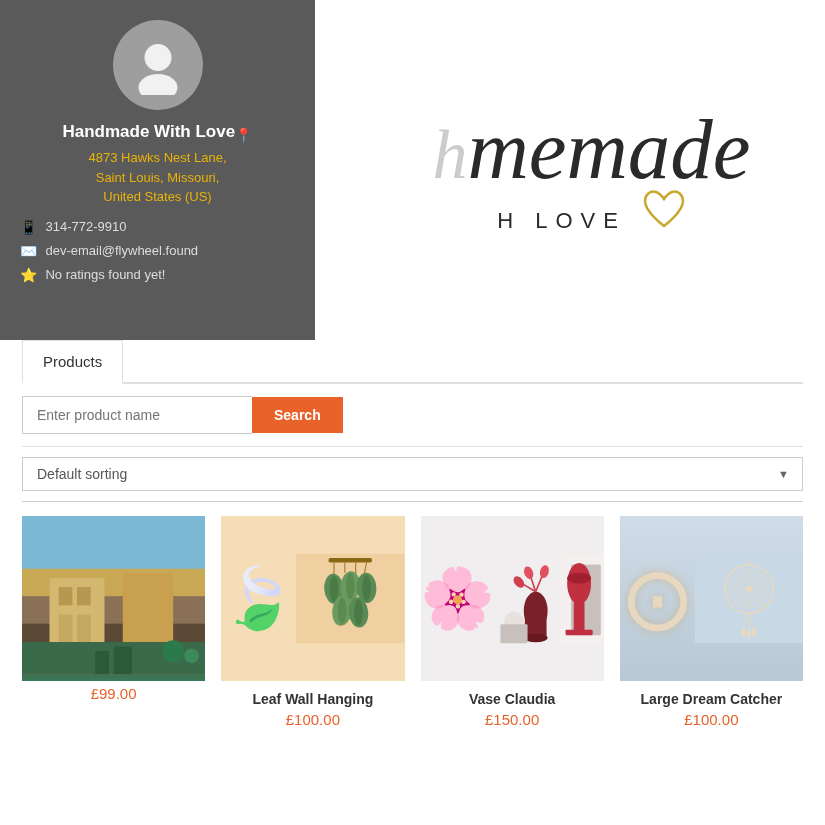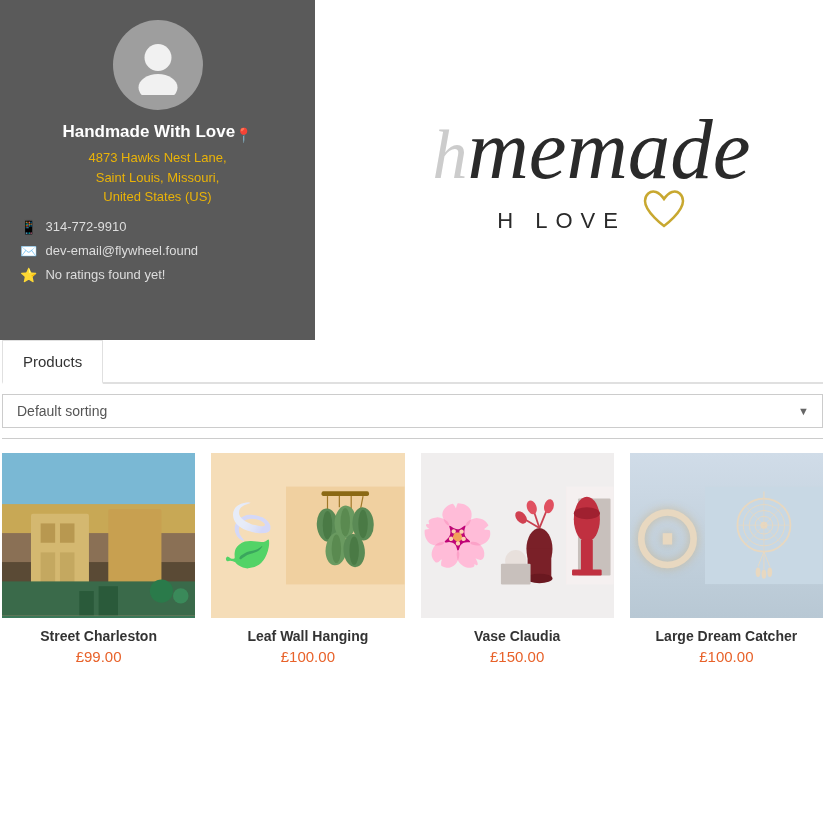--- a/index.html
+++ b/index.html
@@ -291,7 +291,7 @@
     }
 
     .content-area {
-      padding: 0 2px;
+      padding: 0 22px;
     }
   </style>
 </head>

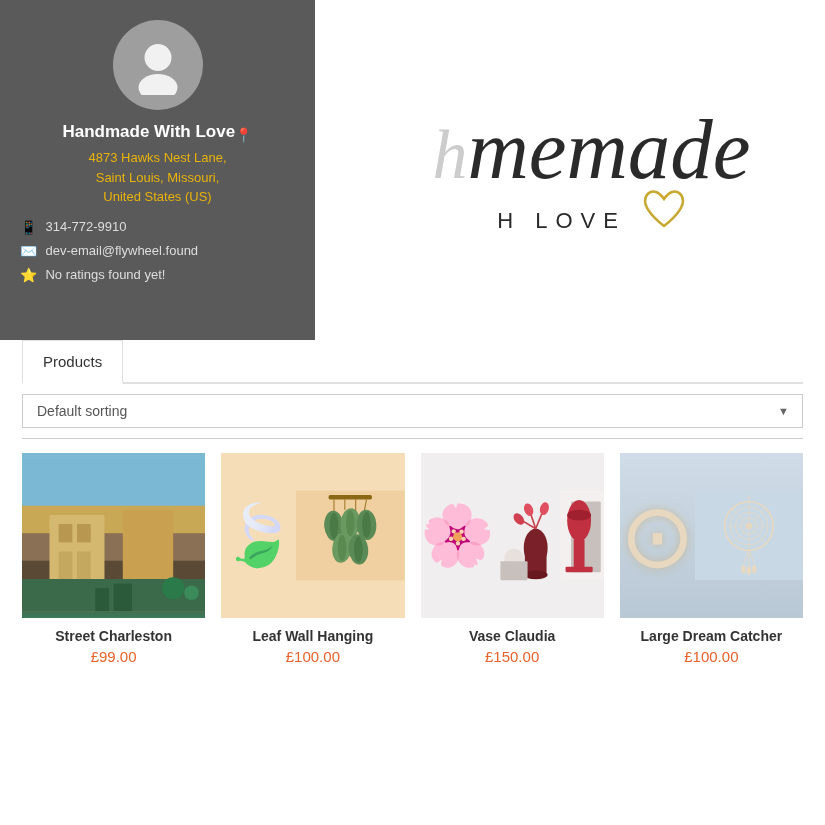--- a/index.html
+++ b/index.html
@@ -352,6 +352,10 @@
     <div class="tab">Products</div>
   </div>
 
+  <div class="search-bar">
+    <input type="text" class="search-input" placeholder="Enter product name" style="">
+    <button class="search-btn">Search</button>
+  </div>
 
   <div class="sort-bar">
     <div class="sort-select-wrapper">

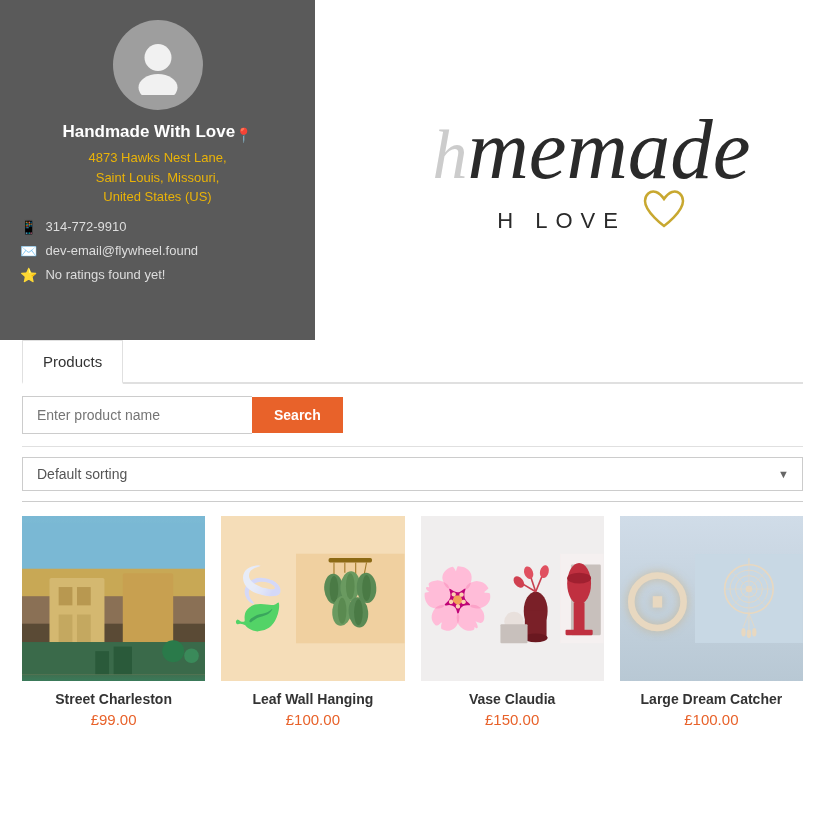--- a/index.html
+++ b/index.html
@@ -392,7 +392,6 @@
           <circle cx="185" cy="145" r="8" fill="#3a8a5a"></circle>
         </svg>
       </div>
-      <div class="product-name">Street Charleston</div>
       <div class="product-price">£99.00</div>
     </div>
 

